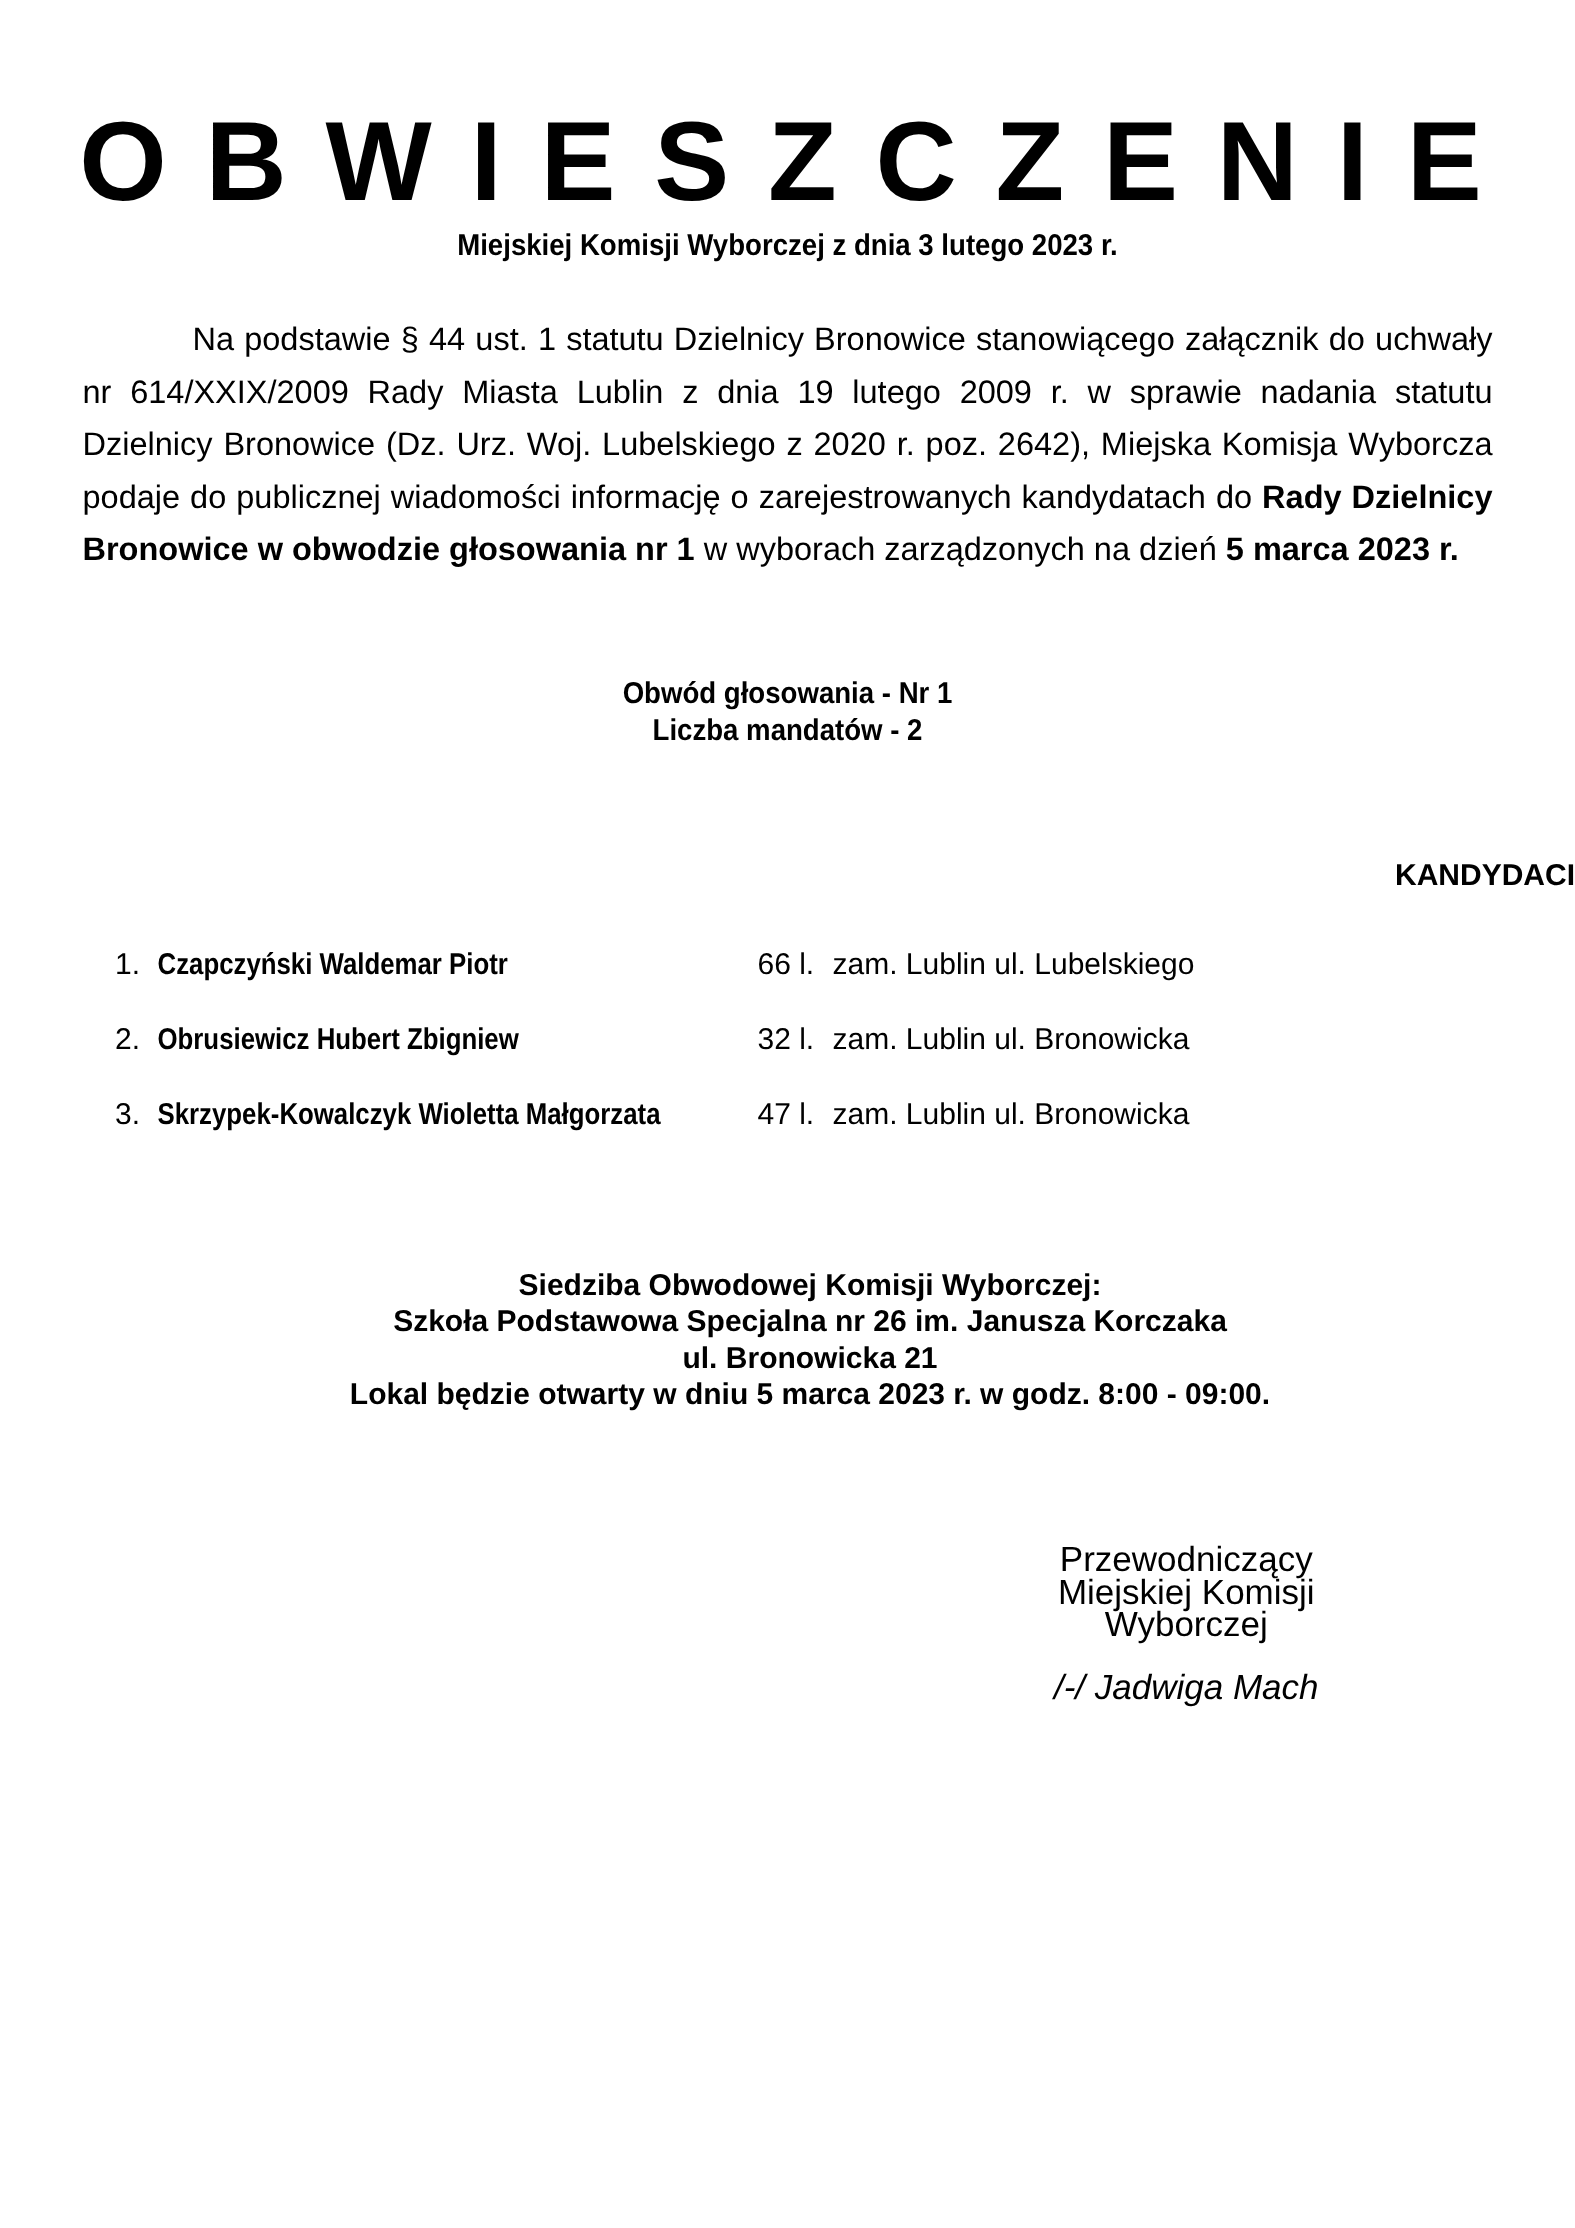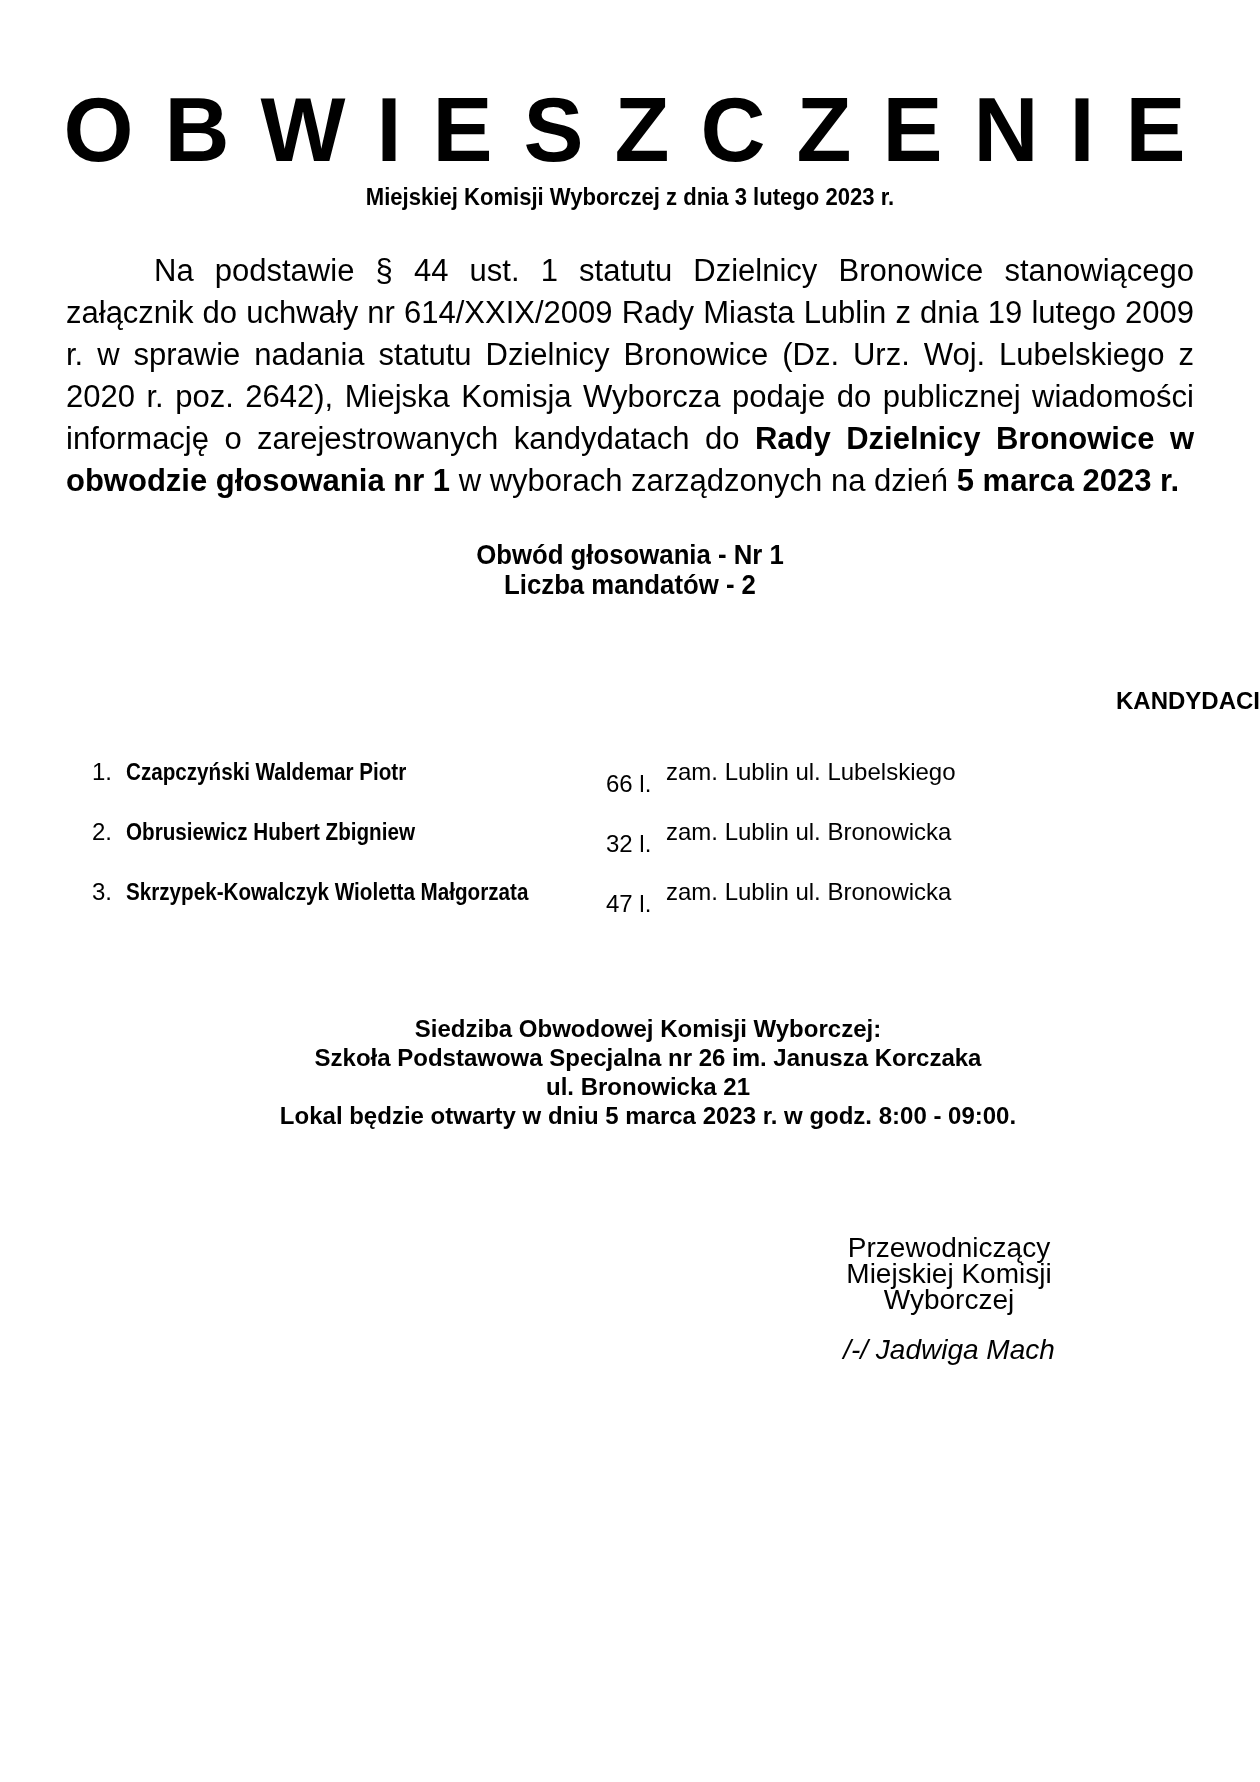--- a/index.html
+++ b/index.html
@@ -23,7 +23,7 @@
 
   .intro {
     position: absolute; left: 66px; top: 250px; width: 1128px;
-    font-size: 31px; line-height: 42px; text-align: justify;
+    font-size: 26px; line-height: 42px; text-align: justify;
     text-indent: 88px;
   }
   .intro b { font-weight: bold; }

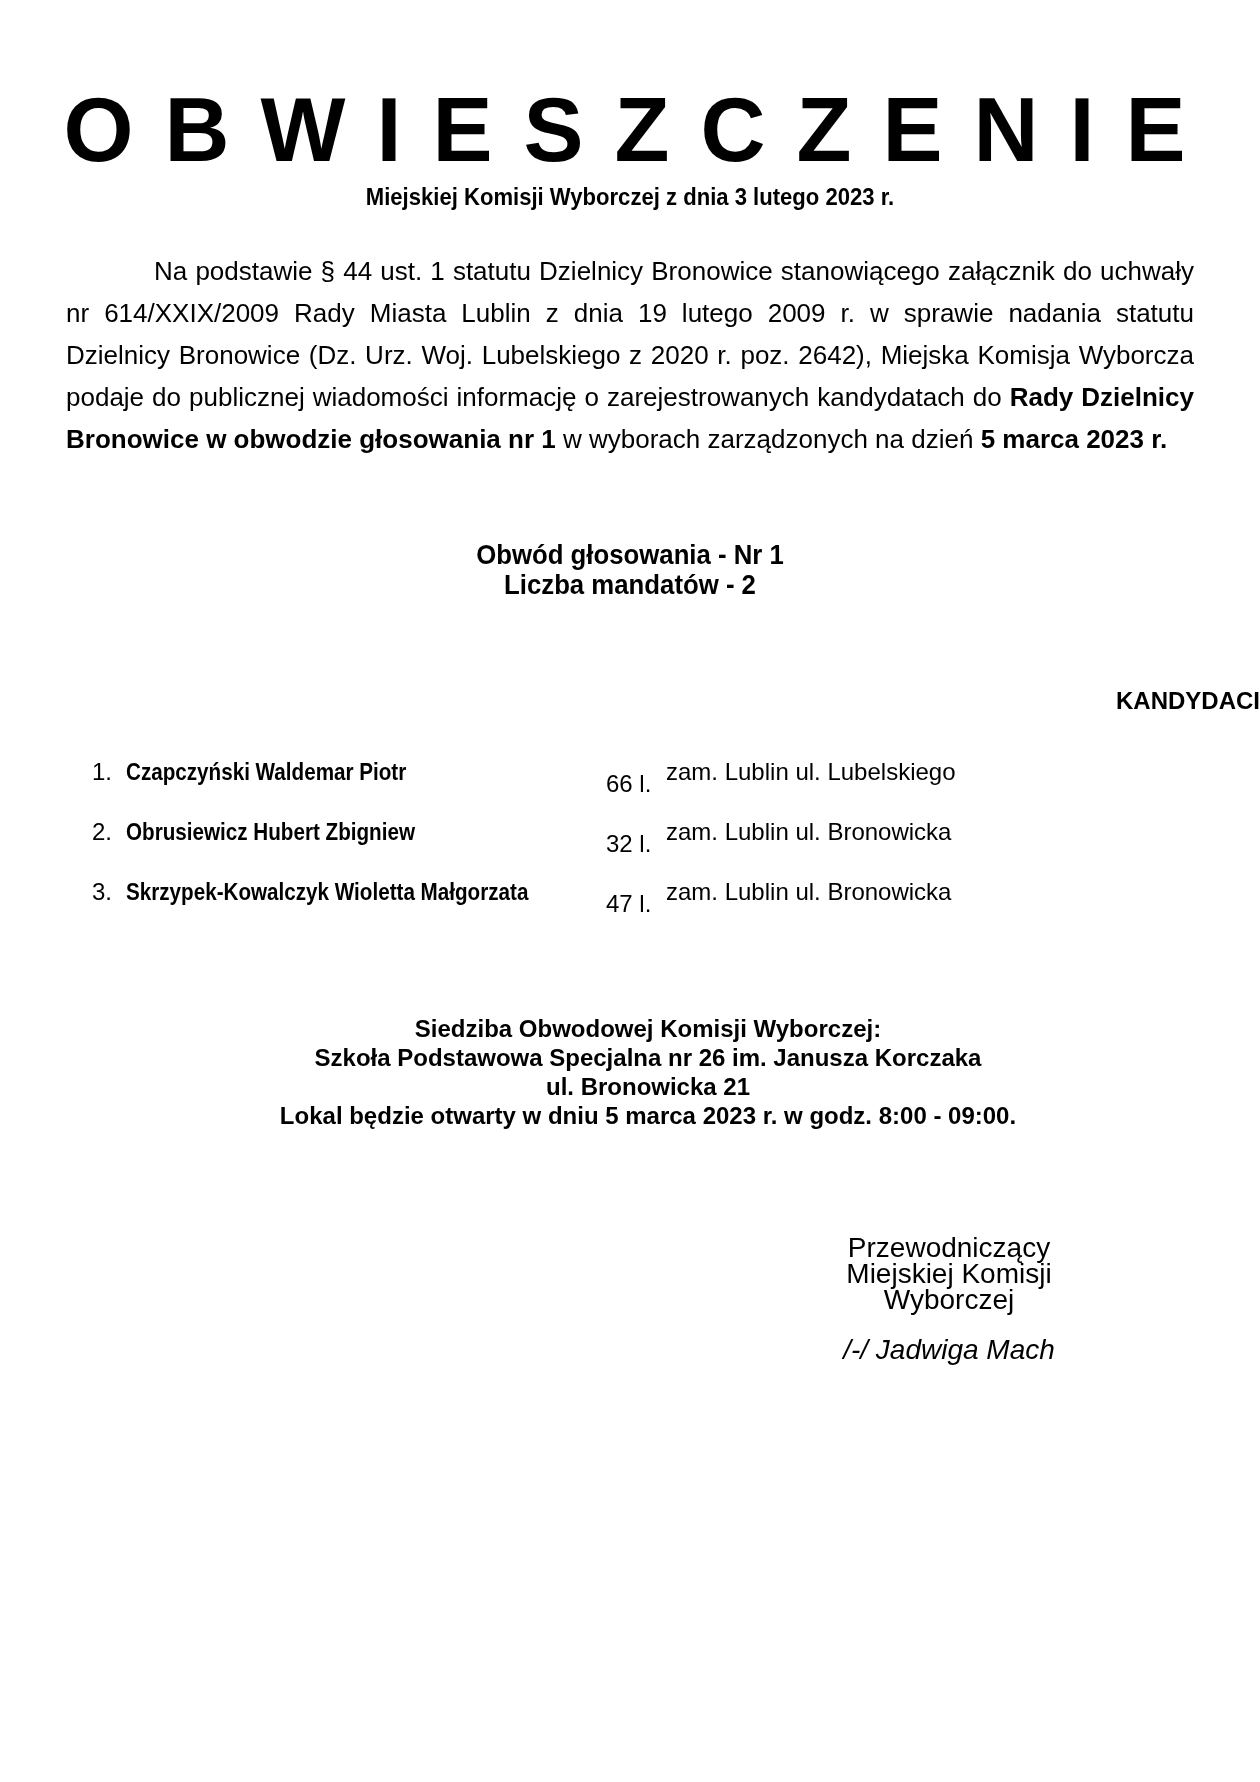--- a/index.html
+++ b/index.html
@@ -30,7 +30,7 @@
 
   .district {
     position: absolute; left: 0; top: 540px; width: 1260px;
-    text-align: center; font-weight: bold; font-size: 28px; line-height: 30px;
+    text-align: center; font-weight: bold; font-size: 24px; line-height: 30px;
   }
   .district div { transform: scaleX(0.92); }
 

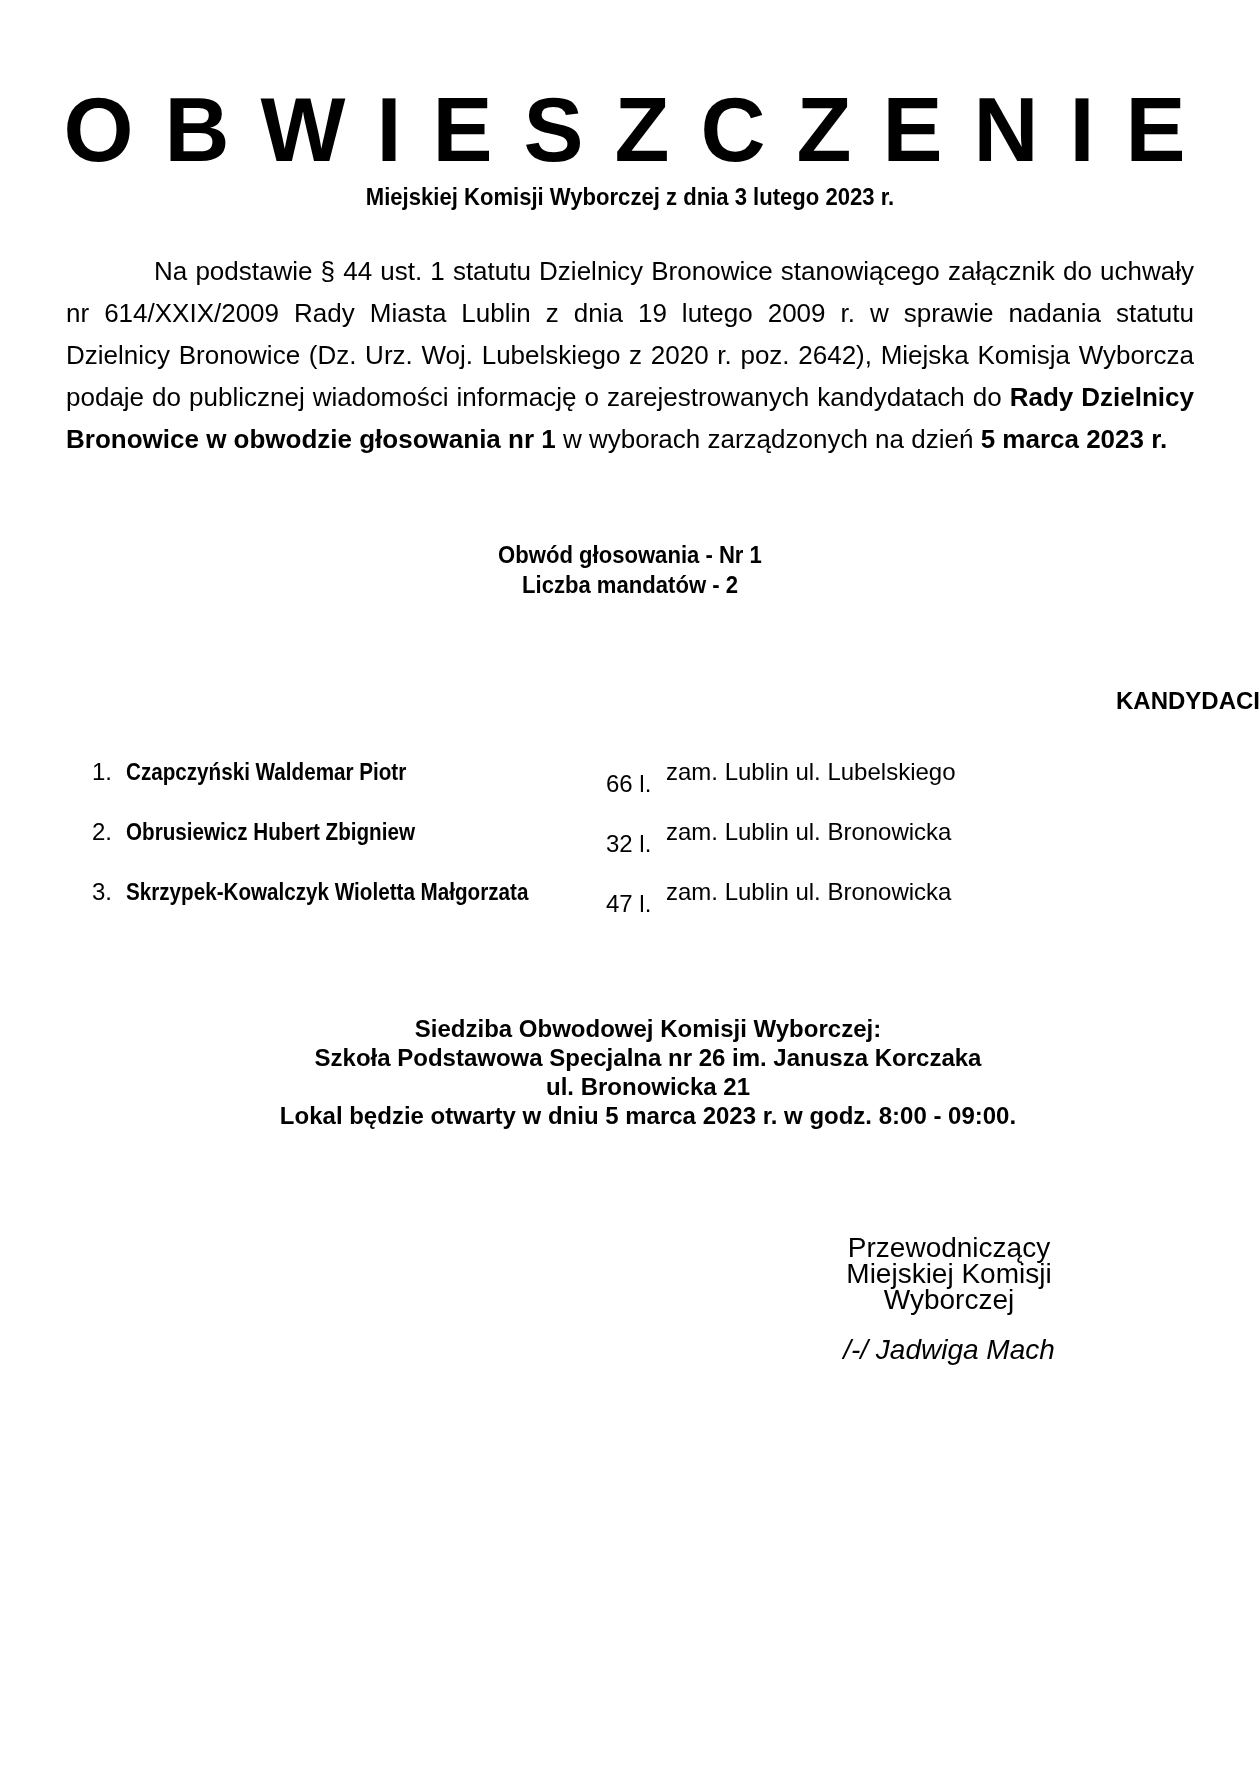--- a/index.html
+++ b/index.html
@@ -46,7 +46,7 @@
     position: absolute; left: 34px; top: 0; font-weight: bold;
     transform: scaleX(0.86); transform-origin: left center; white-space: nowrap;
   }
-  .cand-age { position: absolute; left: 514px; top: 12px; white-space: nowrap; }
+  .cand-age { position: absolute; left: 514px; top: 0; white-space: nowrap; }
   .cand-addr { position: absolute; left: 574px; top: 0; white-space: nowrap; }
 
   .venue {

